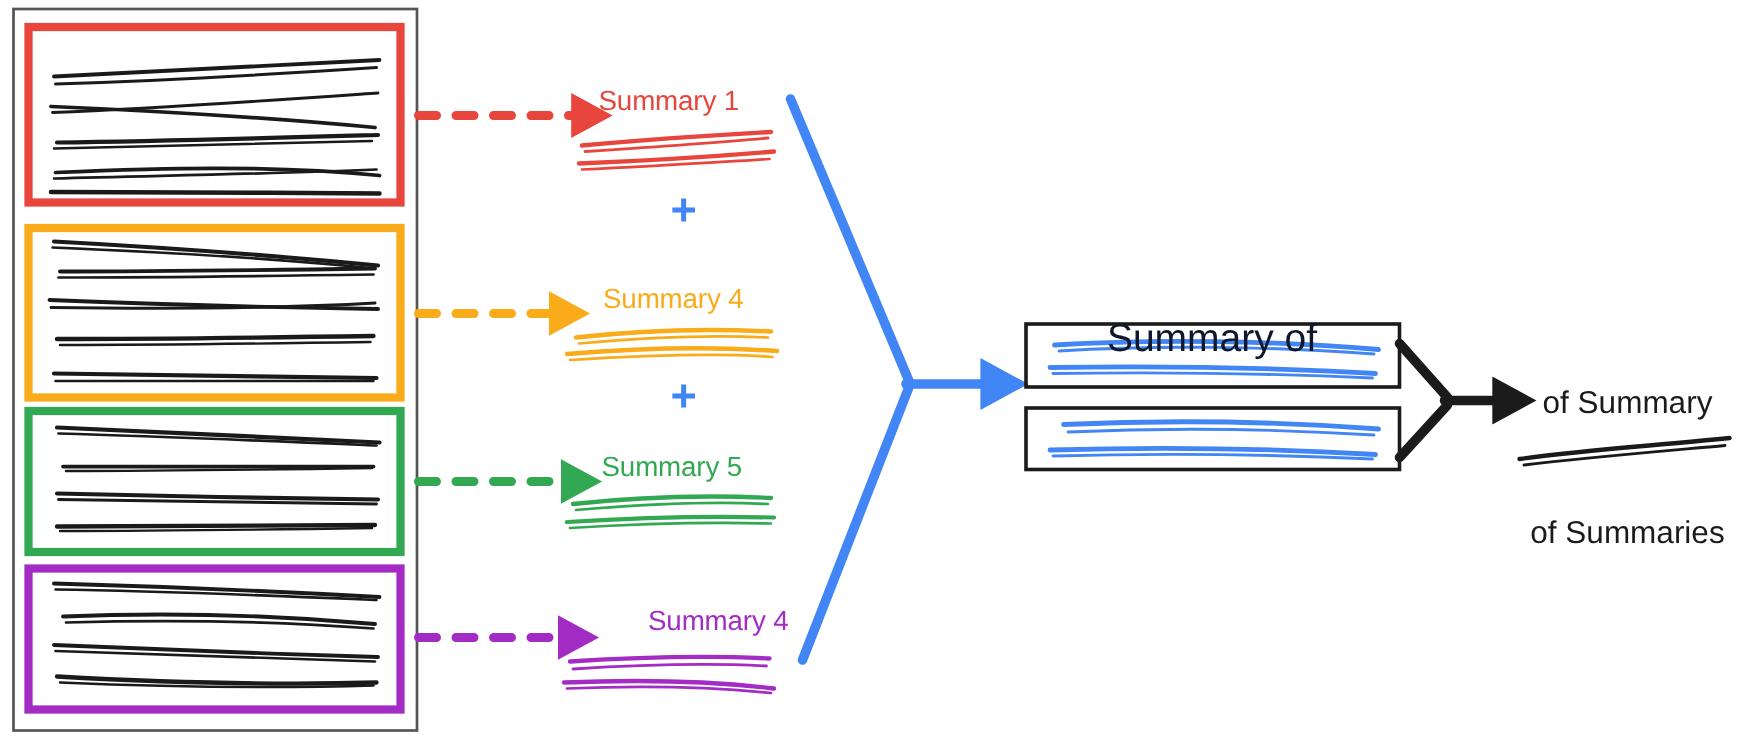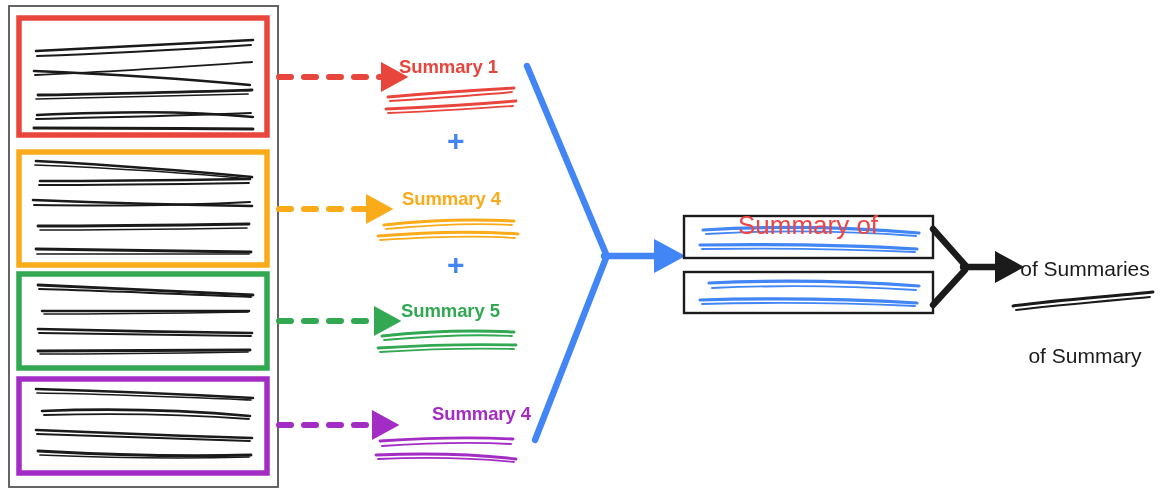--- a/index.html
+++ b/index.html
@@ -30,7 +30,7 @@
   }
   .summary-label {
     font-size: 18.5px;
-    font-weight: 700;
+    font-weight: 400;
     letter-spacing: -0.1px;
   }
   .sos-title {

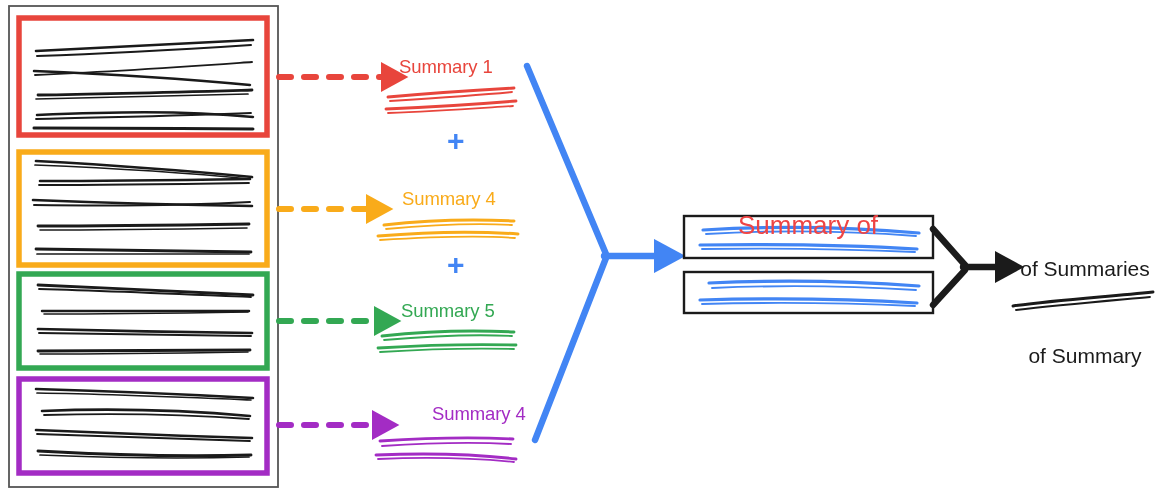--- a/index.html
+++ b/index.html
@@ -220,7 +220,7 @@
 
   <div class="plus-sign" style="left:447px; top:250px; color:#4285f4;">+</div>
 
-  <div class="txt sos-title" style="left:683px; top:138px; width:250px; color:#ef4444;">
+  <div class="txt sos-title" style="left:683px; top:138px; width:250px; color:#0f172a;">
     <div>Summary of</div>
   </div>
 

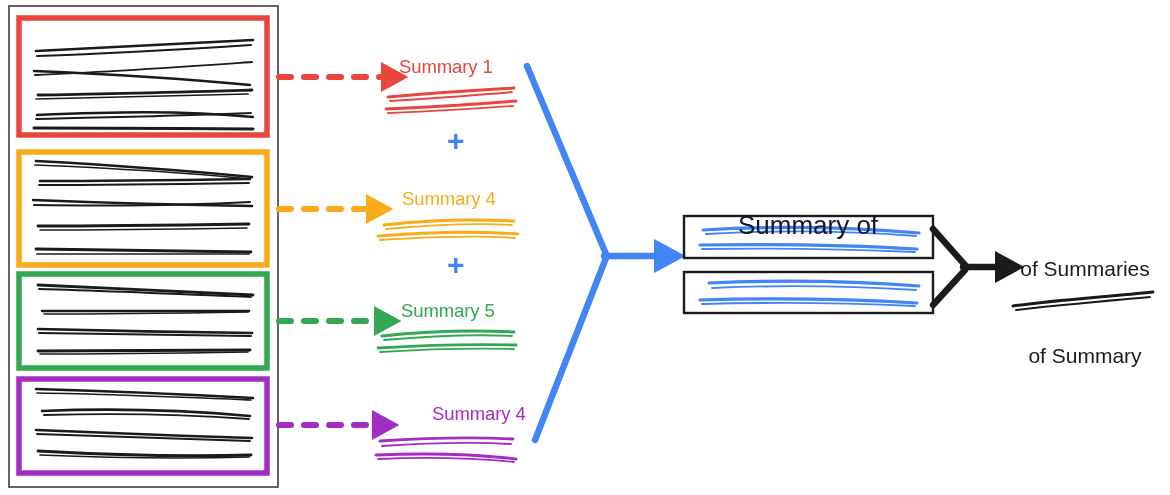--- a/index.html
+++ b/index.html
@@ -225,8 +225,8 @@
   </div>
 
   <div class="txt final-title" style="left:1000px; top:197px; width:170px;">
+    <div>of Summary</div>
     <div>of Summaries</div>
-    <div>of Summary</div>
   </div>
 
 </div>

